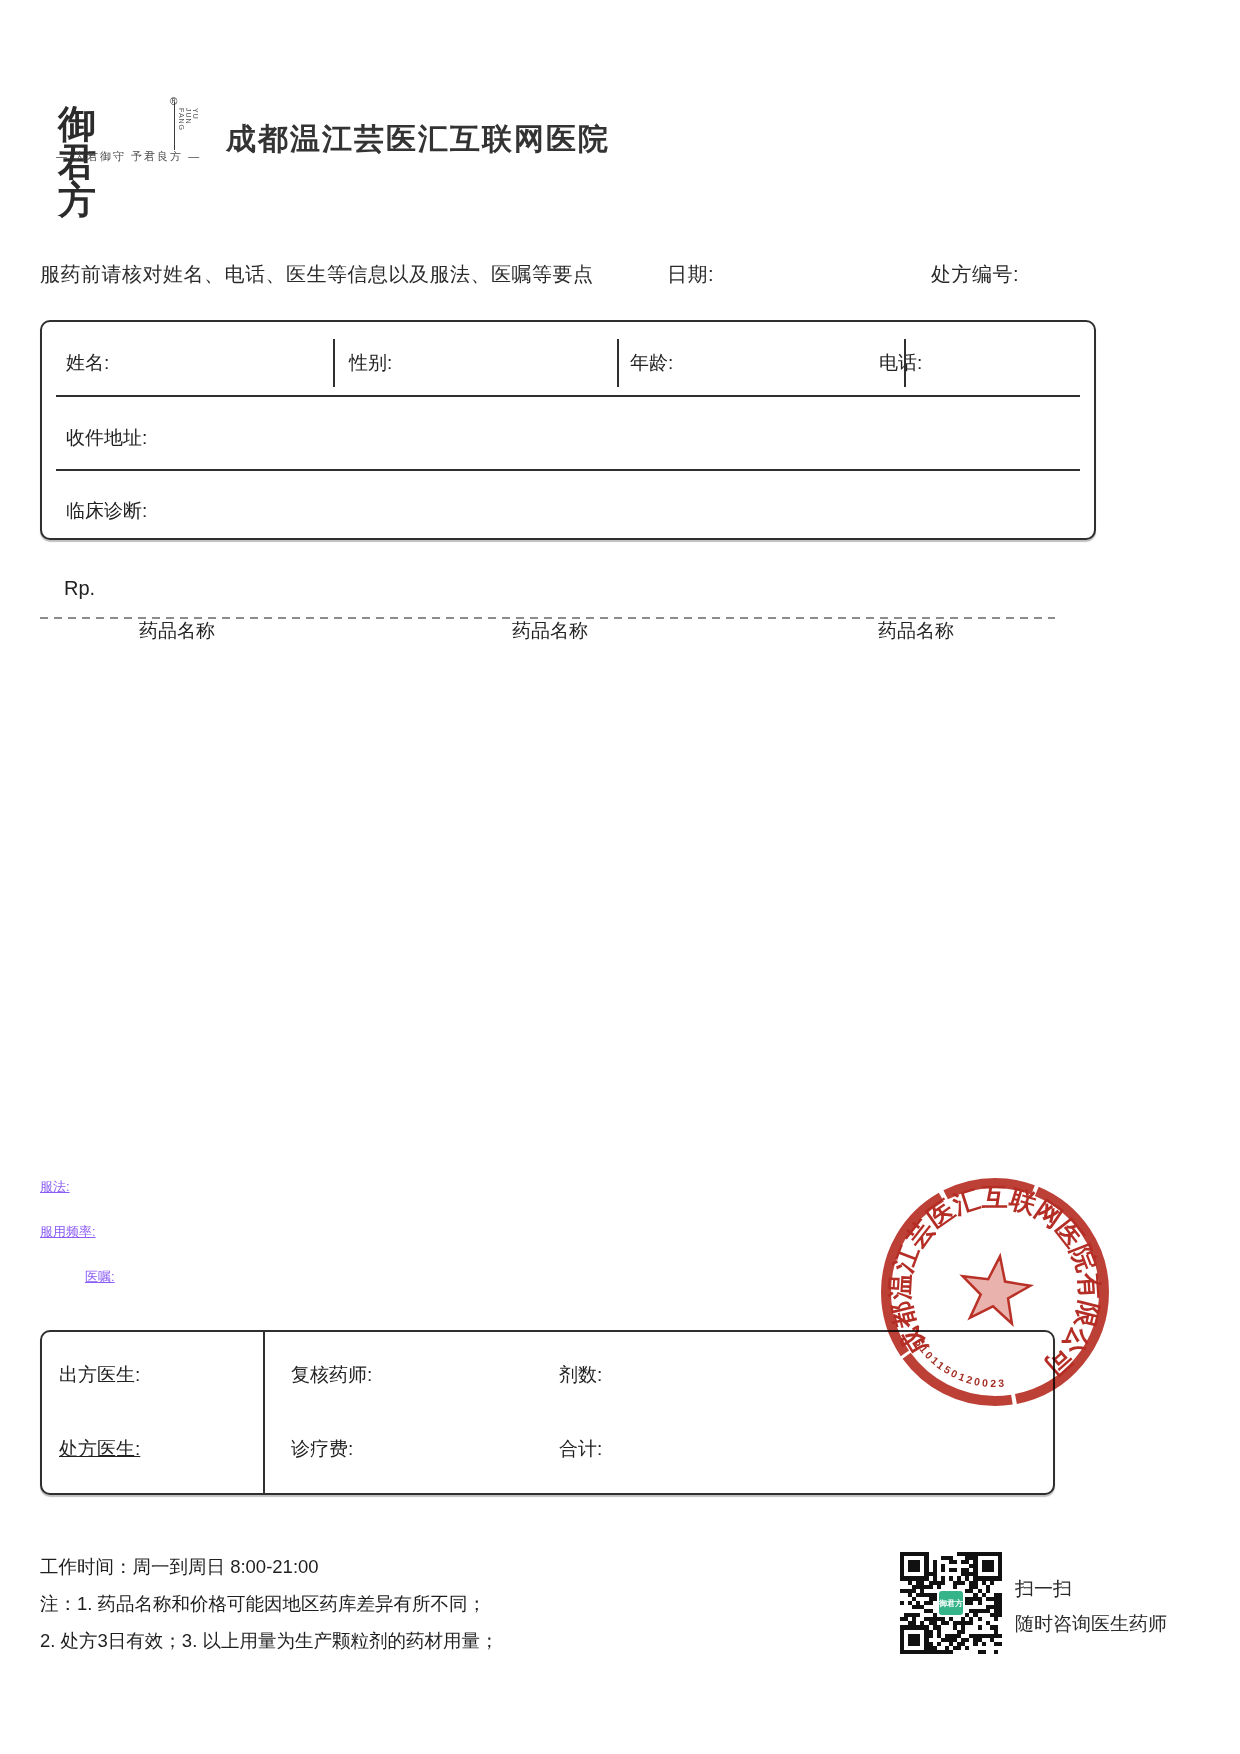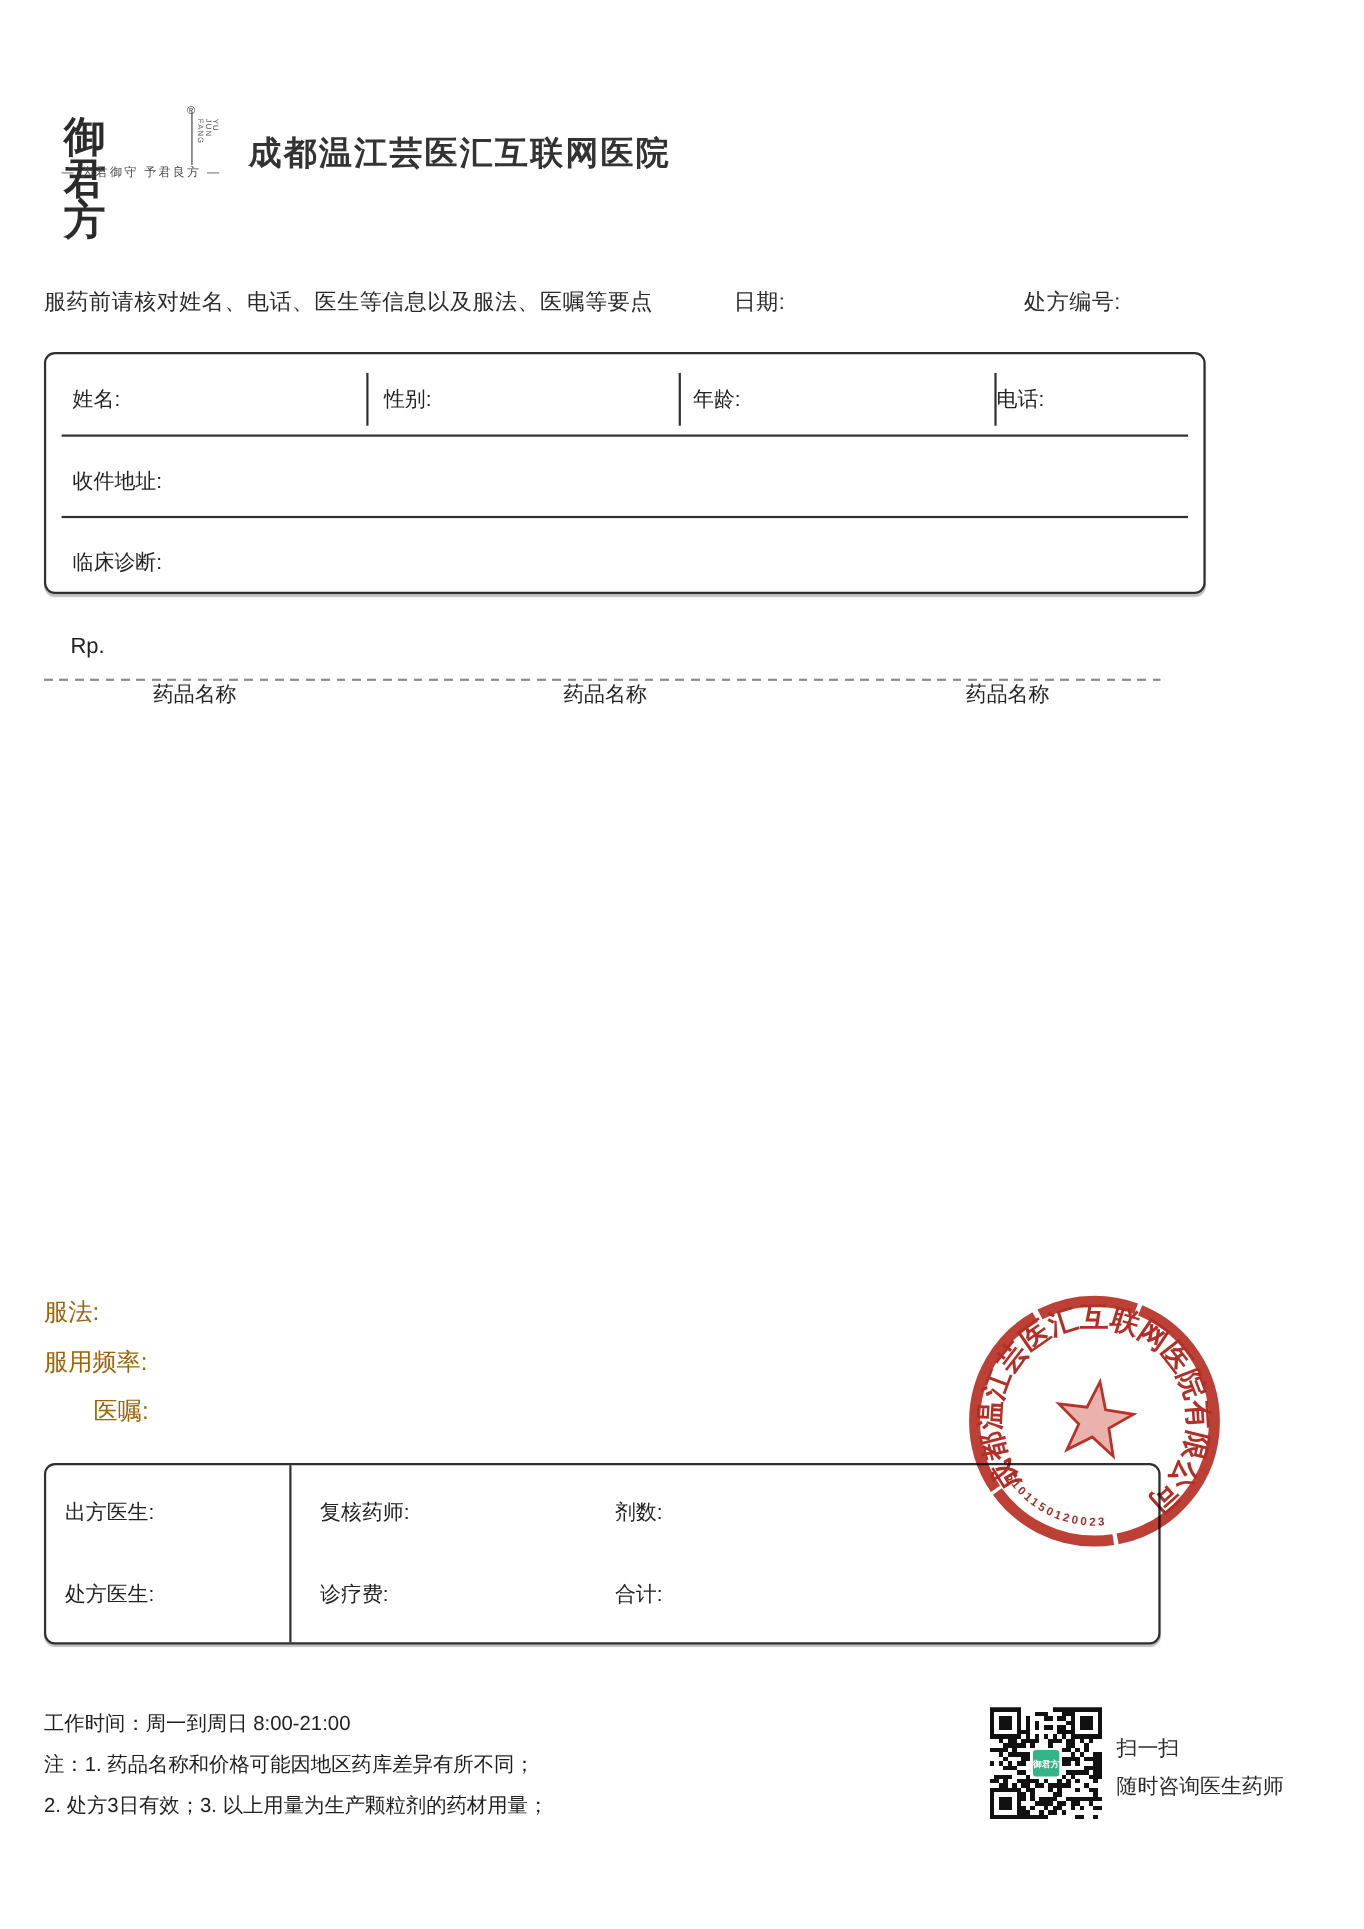--- a/index.html
+++ b/index.html
@@ -61,7 +61,7 @@
   <span class="cell-label abs" style="left:24px;top:28px;">姓名:</span>
   <span class="cell-label abs" style="left:307px;top:28px;">性别:</span>
   <span class="cell-label abs" style="left:588px;top:28px;">年龄:</span>
-  <span class="cell-label abs" style="left:864px;top:28px;">电话:</span>
+  <span class="cell-label abs" style="left:837px;top:28px;">电话:</span>
   <span class="vshort" style="left:291px;top:17px;height:48px;"></span>
   <span class="vshort" style="left:575px;top:17px;height:48px;"></span>
   <span class="vshort" style="left:862px;top:17px;height:48px;"></span>

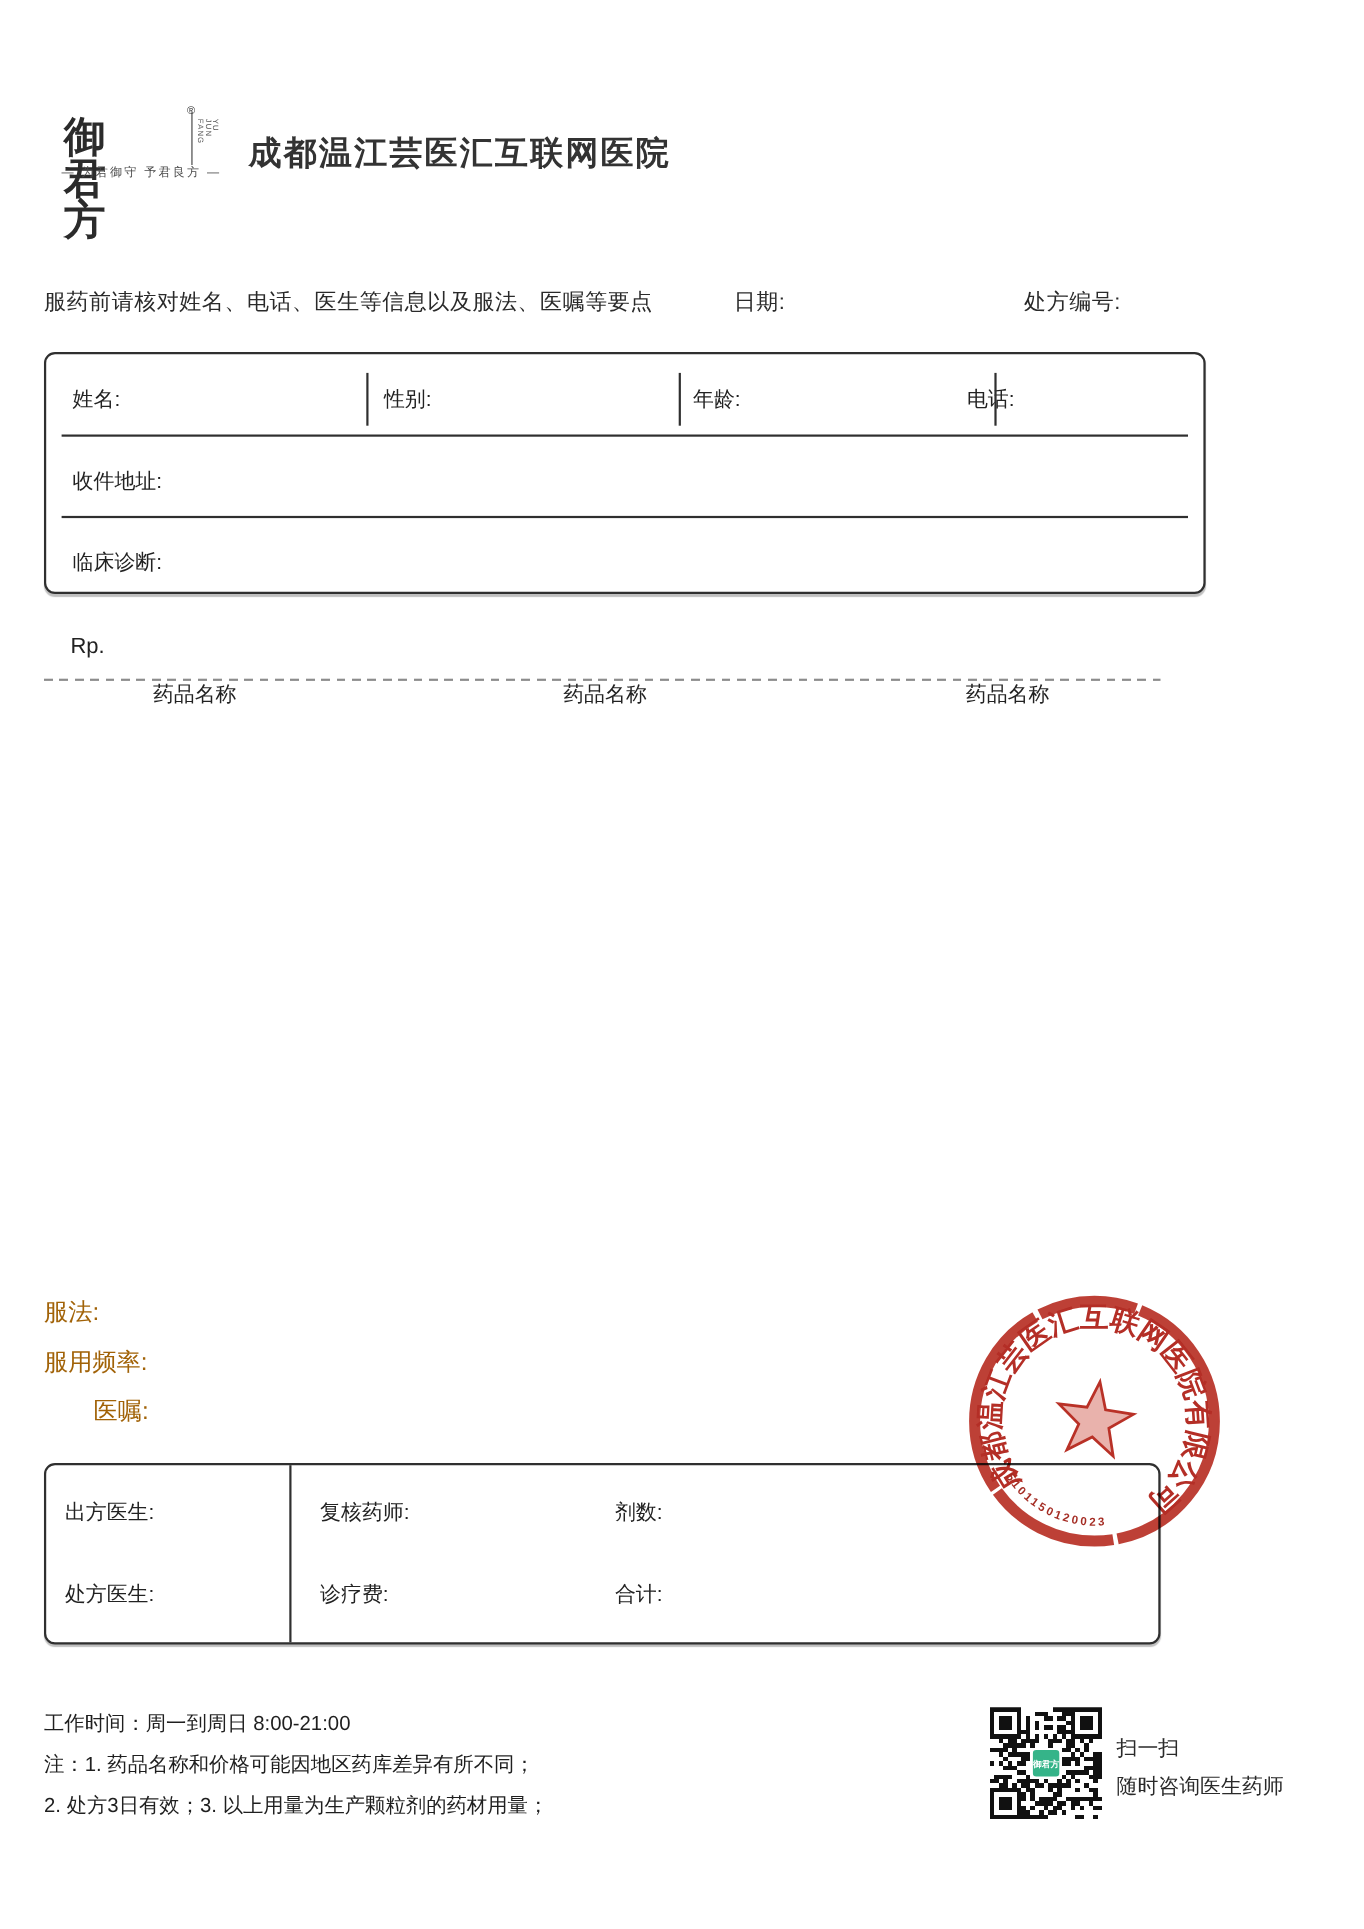--- a/index.html
+++ b/index.html
@@ -32,7 +32,7 @@
   .dashed-sep{height:2px;
     background:repeating-linear-gradient(90deg,#8c8c8c 0 8px,transparent 8px 14px);}
   
-  .usage-label{font-size:22px;color:#a16207;}
+  .usage-label{font-size:13px;color:#8b5cf6;text-decoration:underline;}
   
   .footer-text{font-size:18.5px;color:#1f1f1f;white-space:nowrap;}
   .qr-caption{font-size:19px;color:#2a2a2a;white-space:nowrap;}

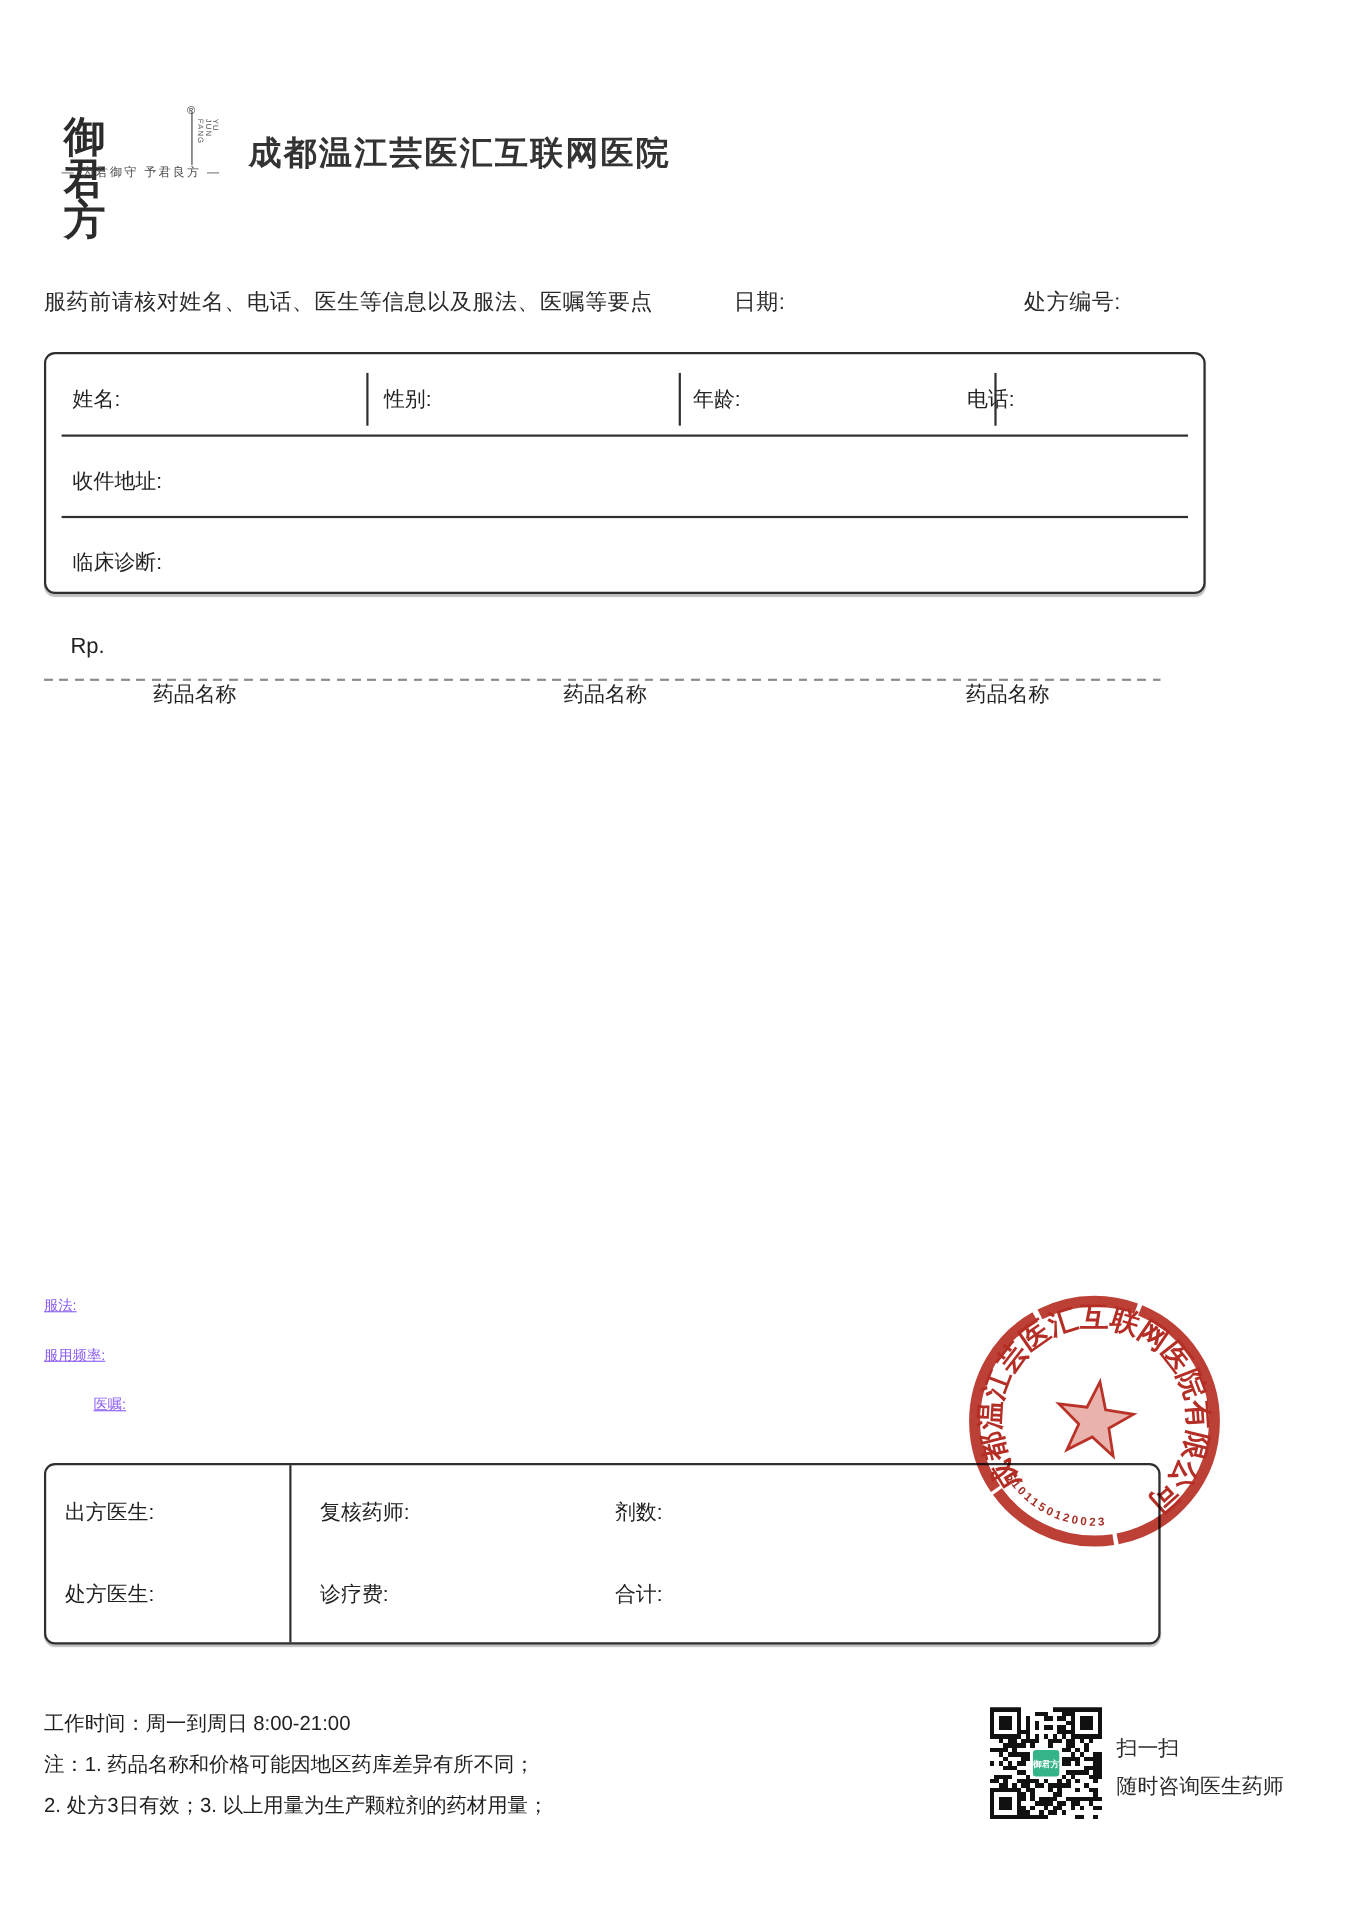--- a/index.html
+++ b/index.html
@@ -84,7 +84,7 @@
 <div class="frame-box abs" style="left:40px;top:1330px;width:1015px;height:165px;">
   <span class="vfull" style="left:221px;"></span>
   <span class="cell-label abs" style="left:17px;top:30px;">出方医生:</span>
-  <span class="cell-label abs" style="left:17px;top:104px;">处方医生:</span>
+  <span class="cell-label abs" style="left:17px;top:104px;text-decoration:underline;">处方医生:</span>
   <span class="cell-label abs" style="left:249px;top:30px;">复核药师:</span>
   <span class="cell-label abs" style="left:517px;top:30px;">剂数:</span>
   <span class="cell-label abs" style="left:249px;top:104px;">诊疗费:</span>

